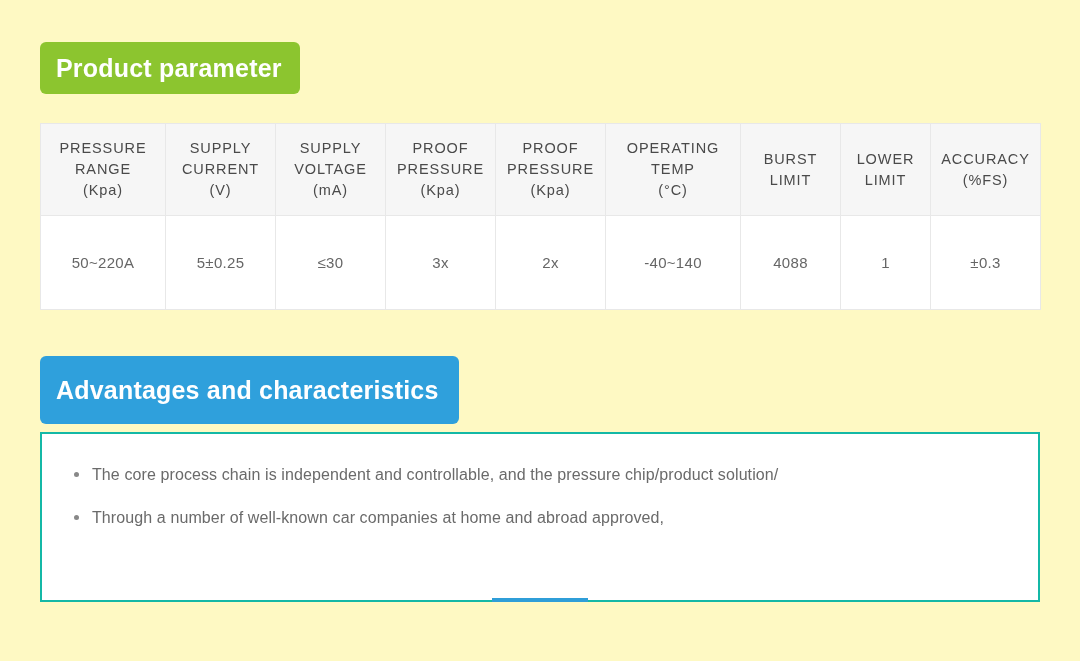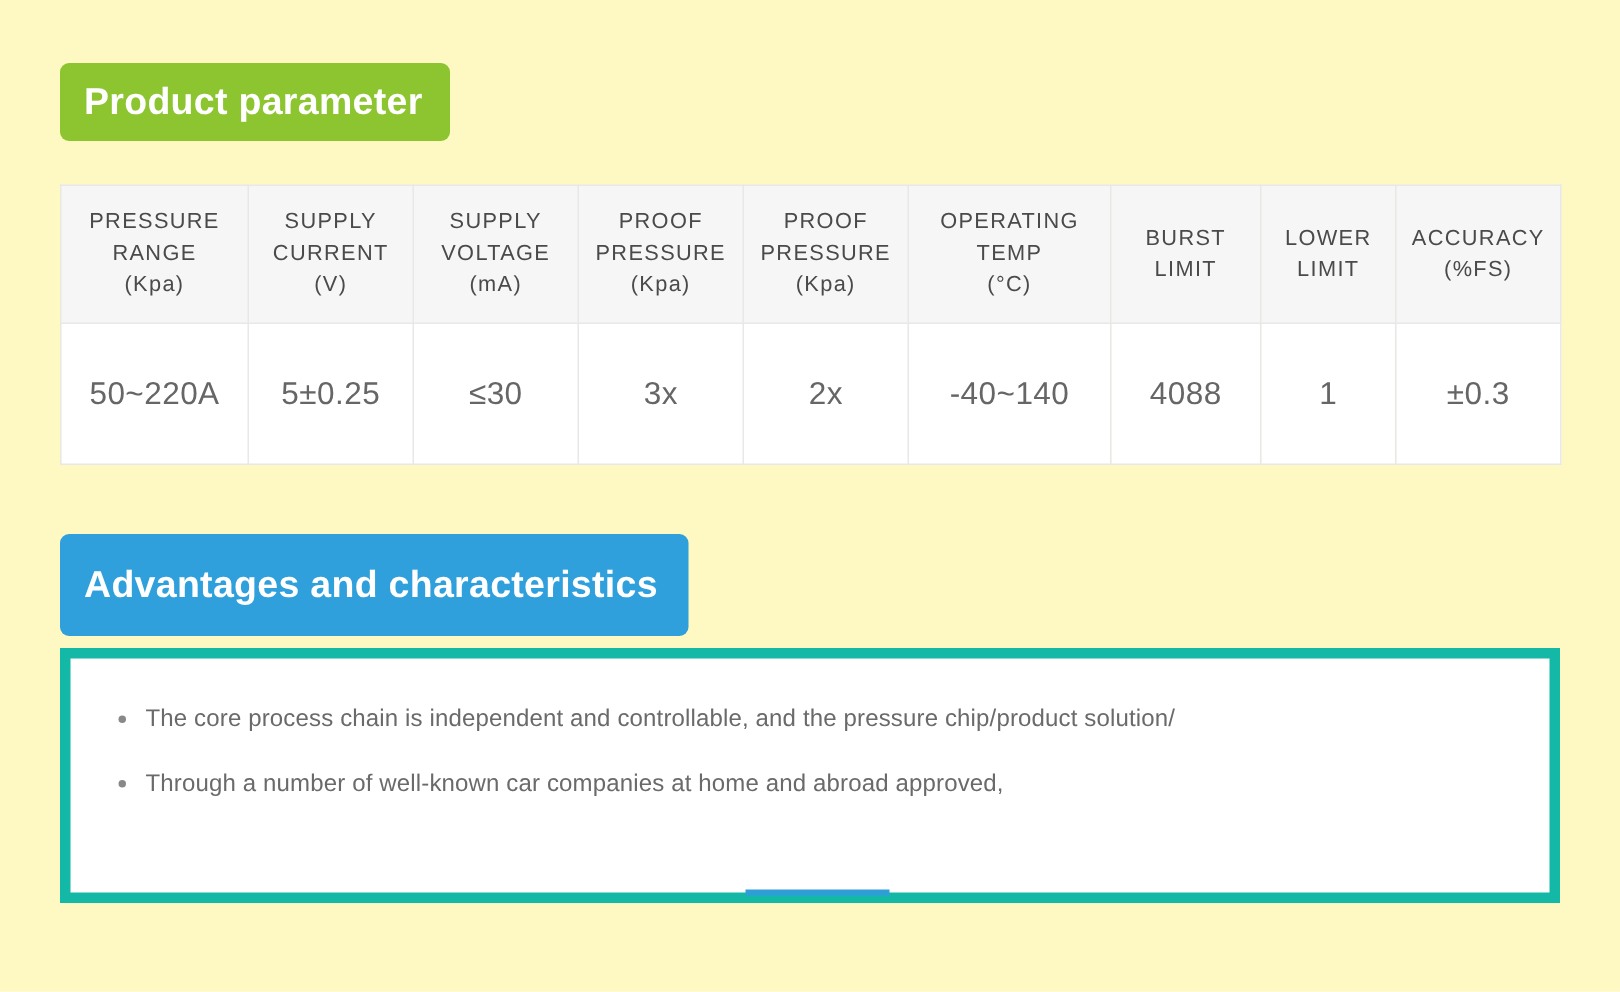--- a/index.html
+++ b/index.html
@@ -82,7 +82,7 @@
   table.param-table tbody td {
     background: #ffffff;
     color: #666666;
-    font-size: 21px;
+    font-size: 15px;
     letter-spacing: 0.3px;
     height: 94px;
     padding: 6px 4px;

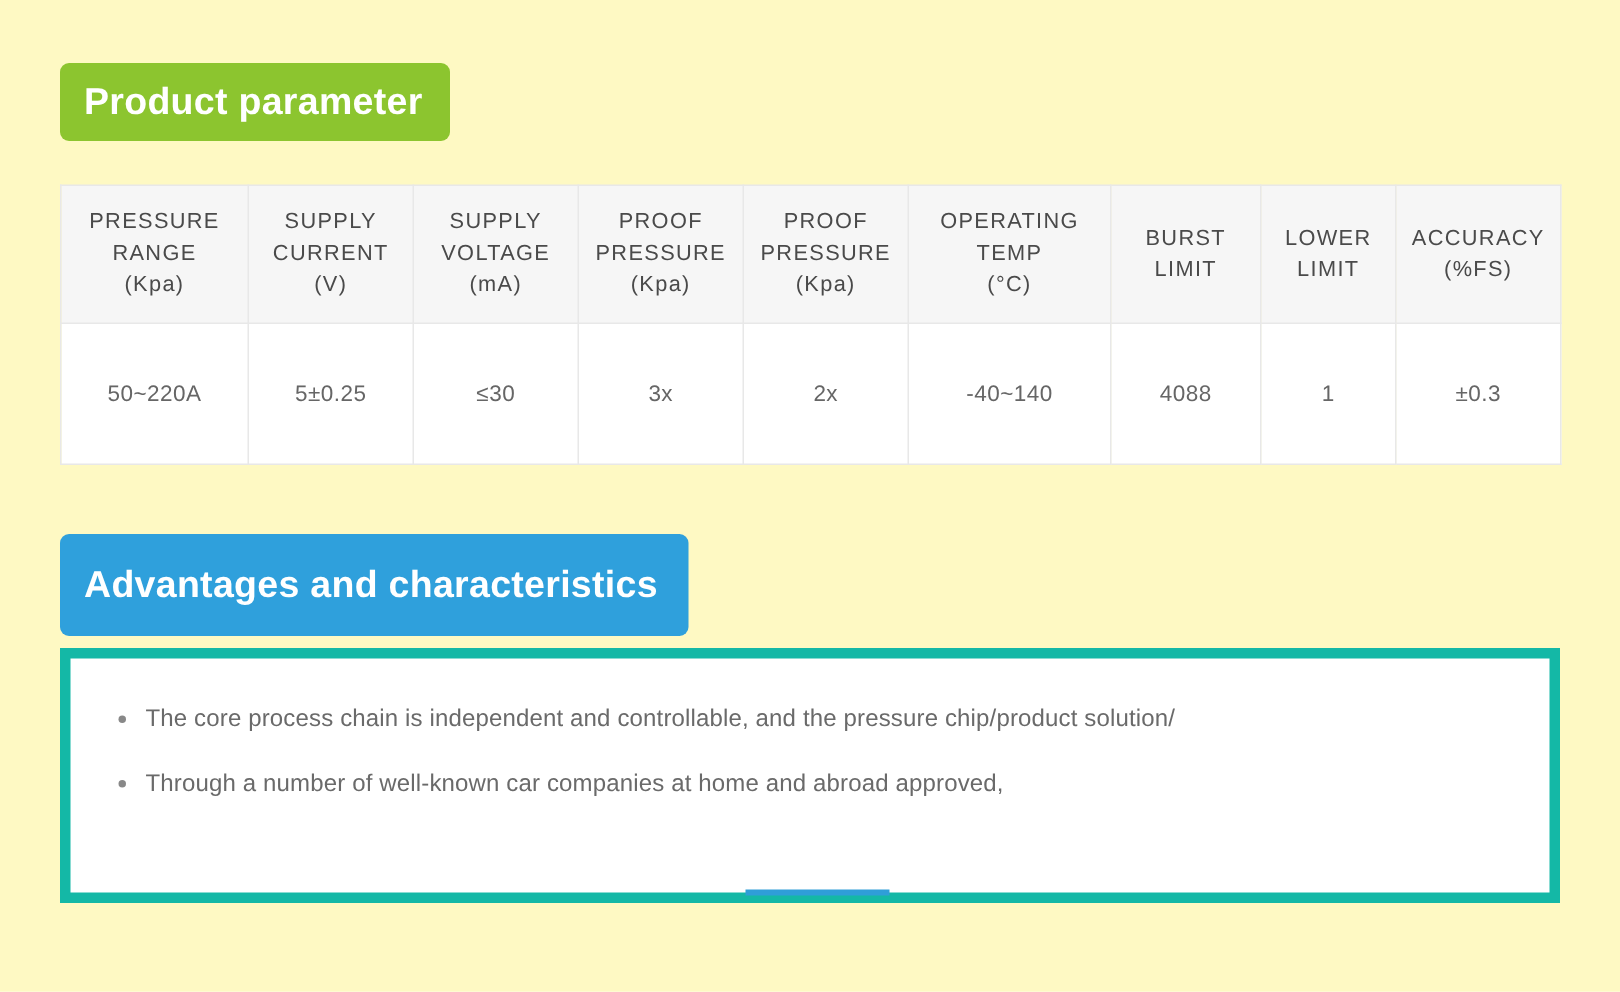--- a/index.html
+++ b/index.html
@@ -96,7 +96,7 @@
     top: 432px;
     width: 1000px;
     height: 170px;
-    border: 7px solid #14b8a6;
+    border: 2px solid #14b8a6;
     background: #ffffff;
     box-sizing: border-box;
   }

